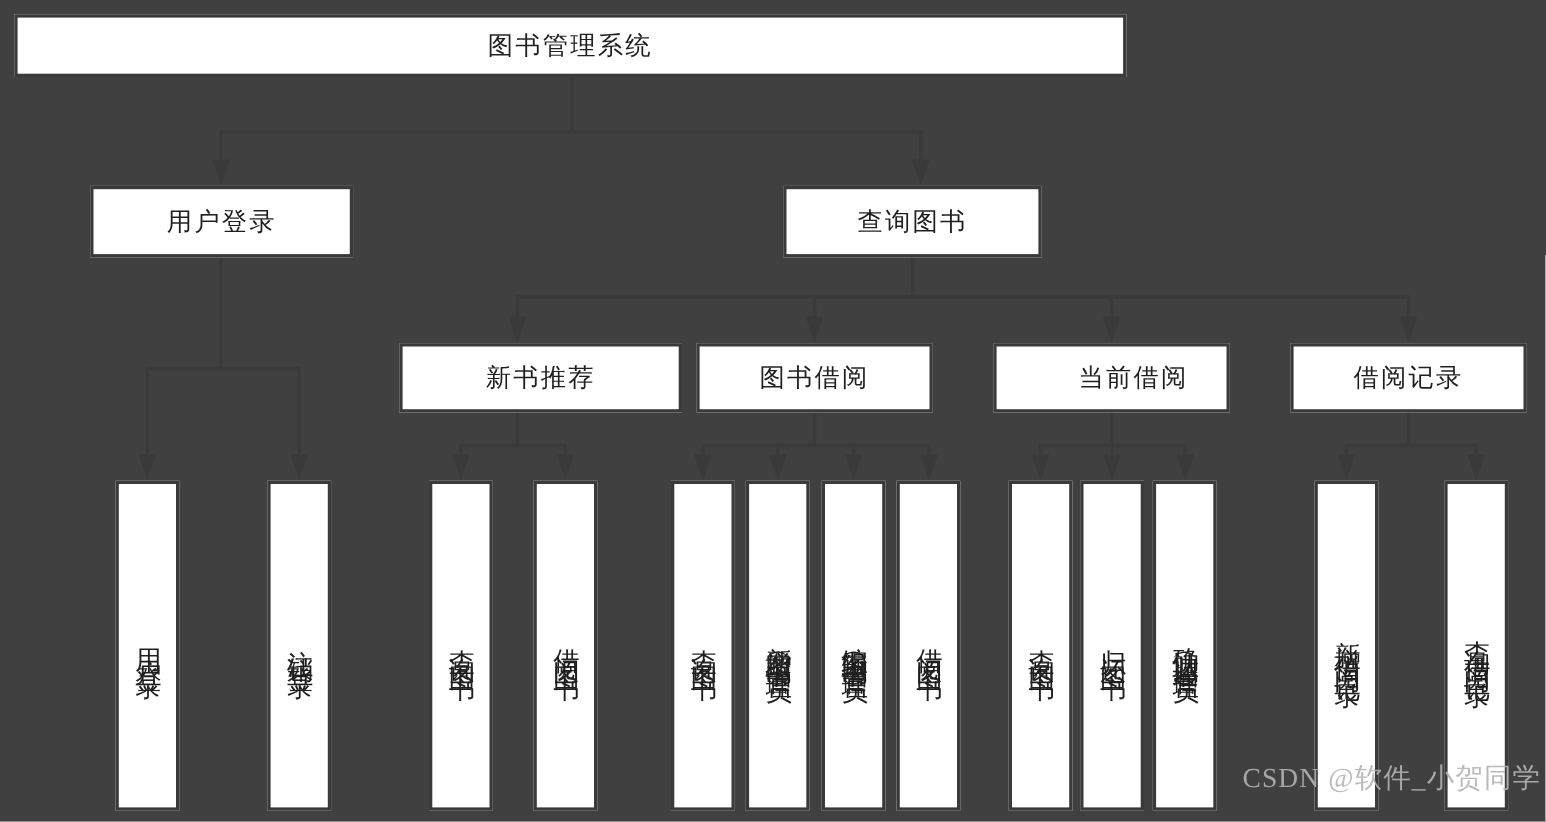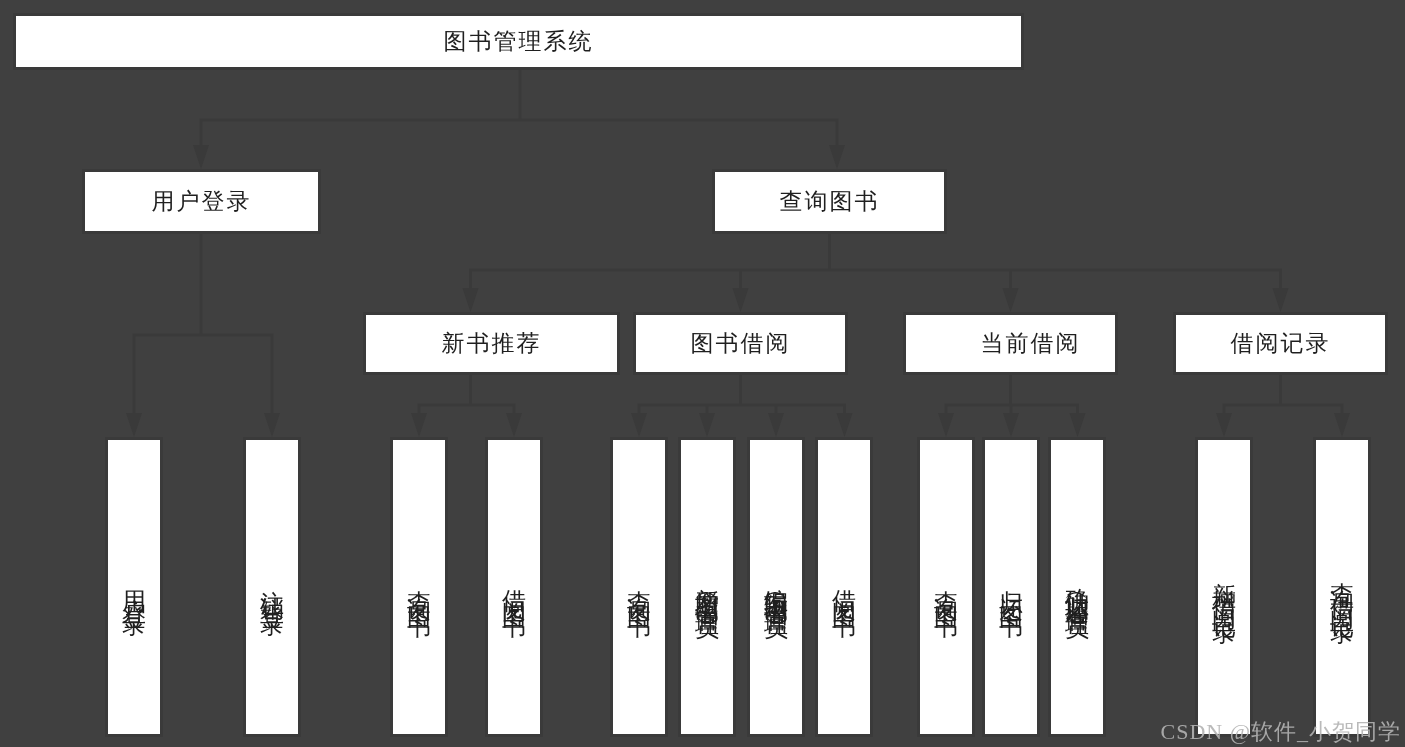--- a/index.html
+++ b/index.html
@@ -74,9 +74,9 @@
   #watermark {
     position: absolute;
     right: 4px;
-    bottom: 0;
+    bottom: 24px;
     z-index: 3;
-    font-size: 22px;
+    font-size: 25px;
     letter-spacing: 1px;
     color: rgba(178, 178, 178, 0.9);
     white-space: nowrap;

